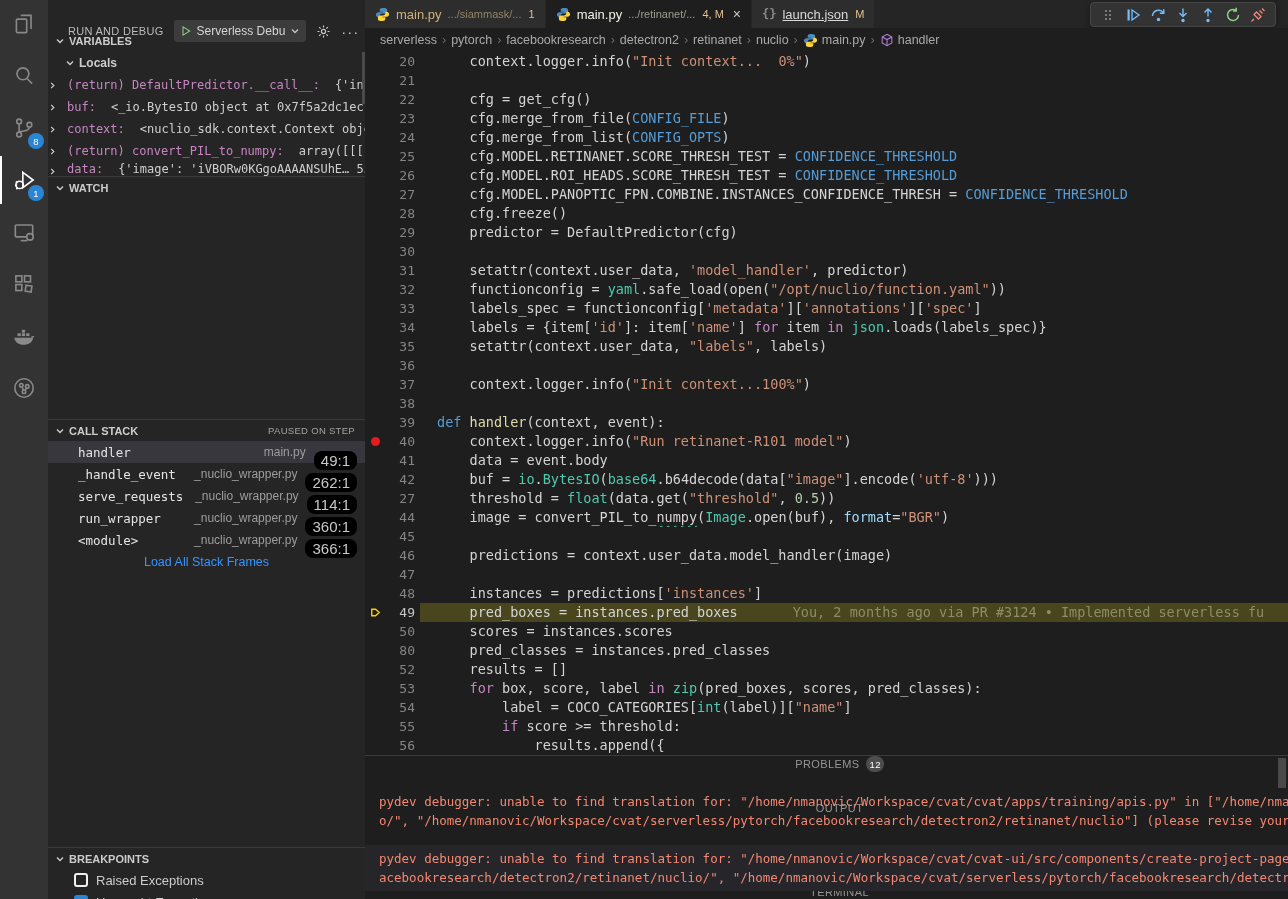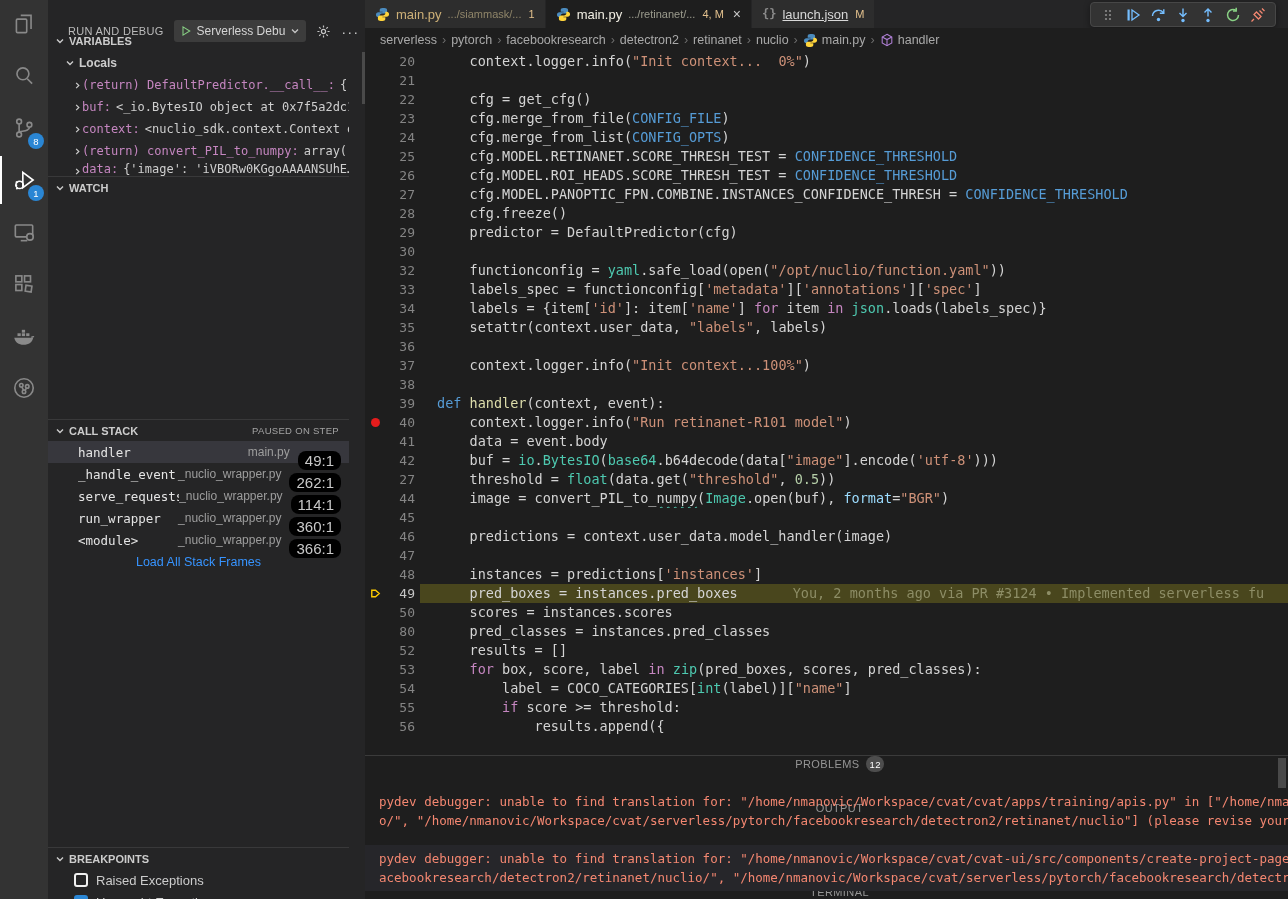--- a/index.html
+++ b/index.html
@@ -25,7 +25,7 @@
   .tool-ic { margin-left:10px; color:#c5c5c5; cursor:pointer; display:flex; align-items:center; }
   .dots { font-size:15px; letter-spacing:1px; color:#c5c5c5; }
 
-  .sec { position:absolute; left:0; right:16px; overflow:hidden; }
+  .sec { position:absolute; left:0; right:0; overflow:hidden; }
   .sec-hd { height:22px; display:flex; align-items:center; gap:4px; padding:0 10px 0 7px; font-size:11px; font-weight:bold; color:#cccccc; cursor:pointer; border-top:1px solid rgba(204,204,204,.12); }
   .sec-hd.no-line { border-top:none; }
   .sec-hd .spacer { flex:1; }

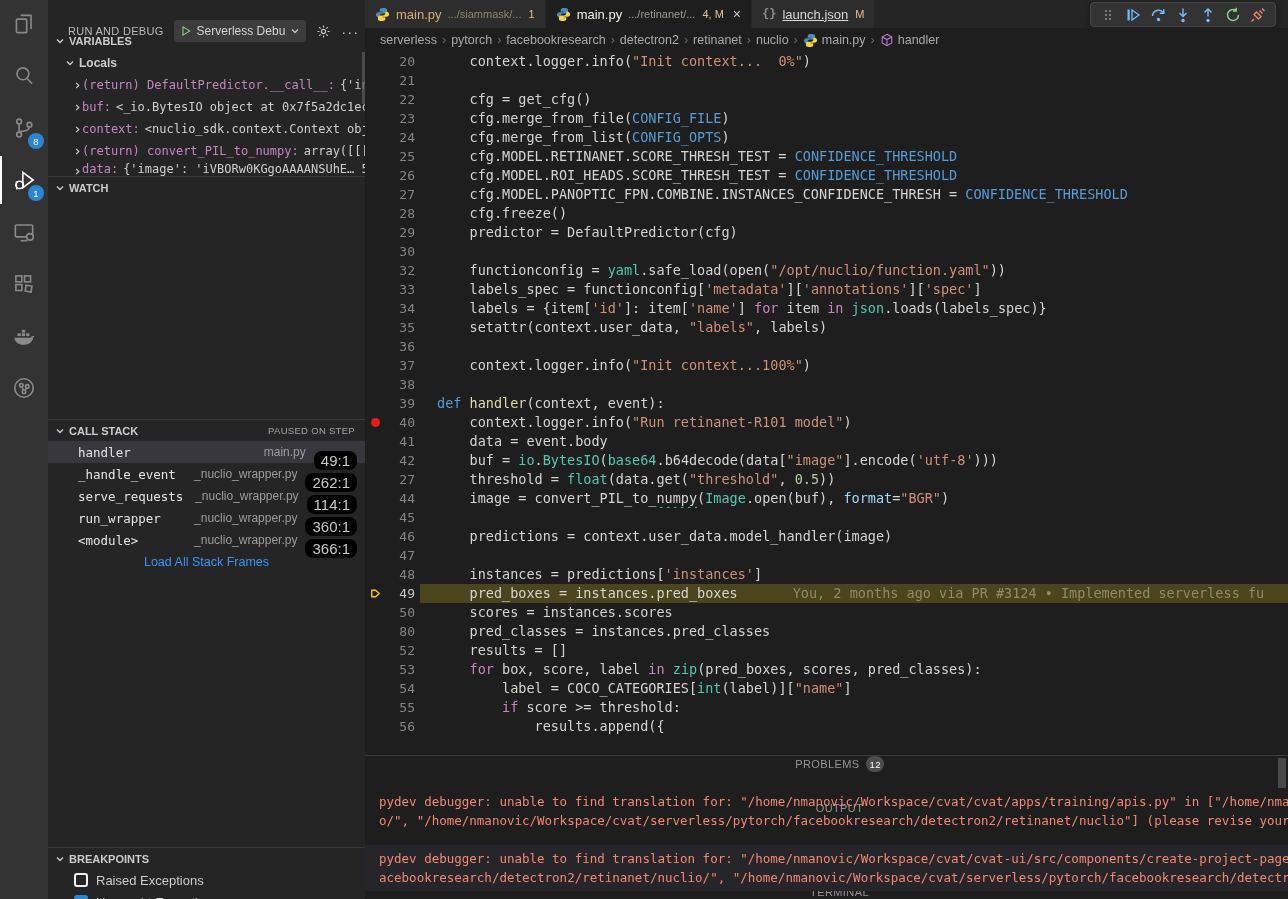--- a/index.html
+++ b/index.html
@@ -31,7 +31,7 @@
   .sec-hd .spacer { flex:1; }
   .sec-status { font-weight:normal; font-size:9.5px; color:rgba(204,204,204,.75); letter-spacing:.3px; }
   .scope-row { height:22px; display:flex; align-items:center; gap:4px; padding-left:17px; font-size:12px; font-weight:bold; color:#cccccc; cursor:pointer; }
-  .var-row { height:22px; display:flex; align-items:center; gap:0; padding-left:25px; font-family:"DejaVu Sans Mono", monospace; font-size:12px; white-space:nowrap; overflow:hidden; cursor:pointer; }
+  .var-row { height:22px; display:flex; align-items:center; gap:10px; font-family:"DejaVu Sans Mono", monospace; font-size:12px; white-space:nowrap; overflow:hidden; cursor:pointer; }
   .var-row.clipped { height:14px; align-items:flex-end; }
   .var-row .tw { flex:none; margin-top:0; }
   .vname { color:#c586c0; }

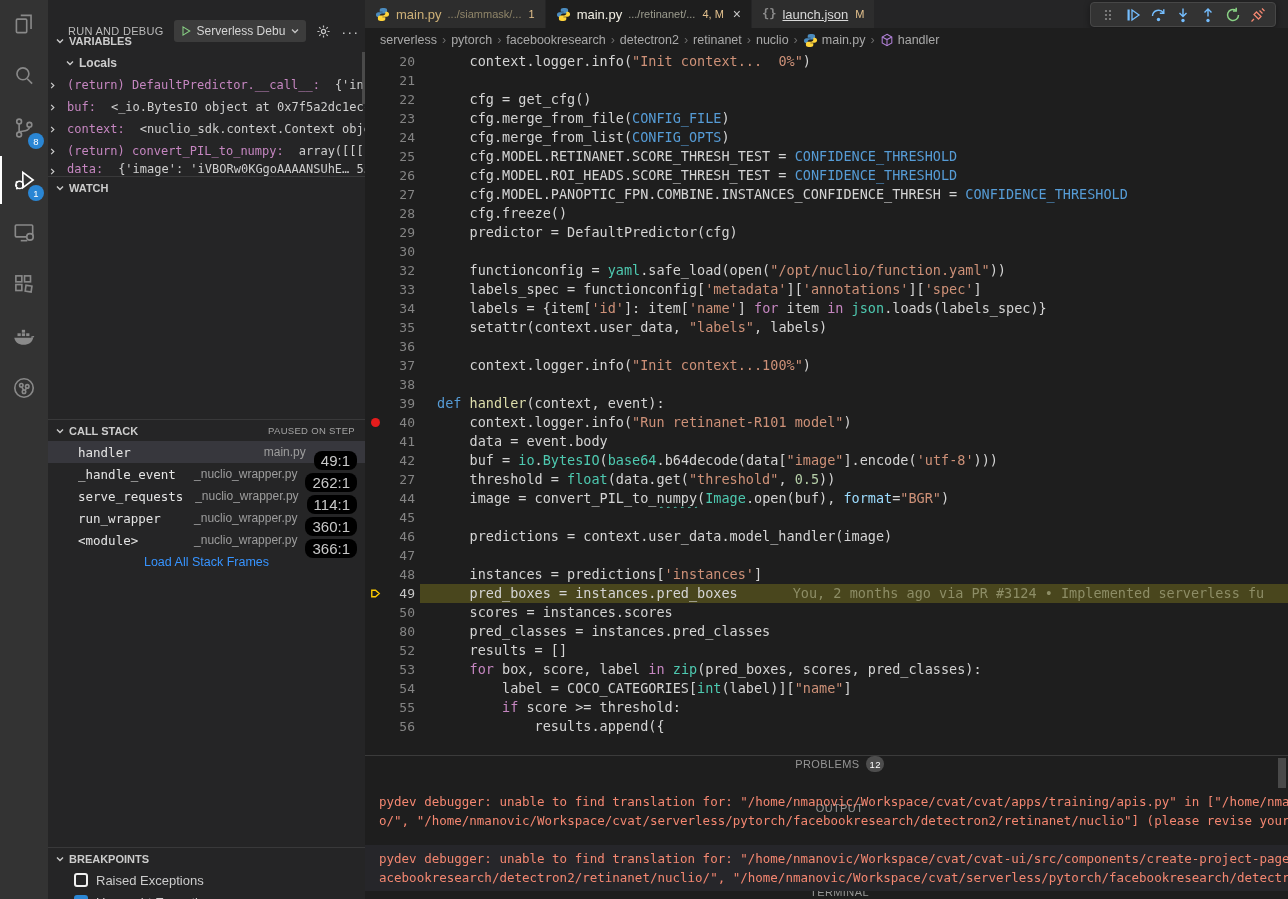--- a/index.html
+++ b/index.html
@@ -493,6 +493,11 @@
         </div>
         <div class="line">
           <div class="glyph"></div>
+          <div class="lnum">31</div>
+          <div class="codewrap"><span class="tok-p">    setattr(context.user_data, </span><span class="tok-s">'model_handler'</span><span class="tok-p">, predictor)</span></div>
+        </div>
+        <div class="line">
+          <div class="glyph"></div>
           <div class="lnum">32</div>
           <div class="codewrap"><span class="tok-p">    functionconfig = </span><span class="tok-t">yaml</span><span class="tok-p">.safe_load(open(</span><span class="tok-s">"/opt/nuclio/function.yaml"</span><span class="tok-p">))</span></div>
         </div>

